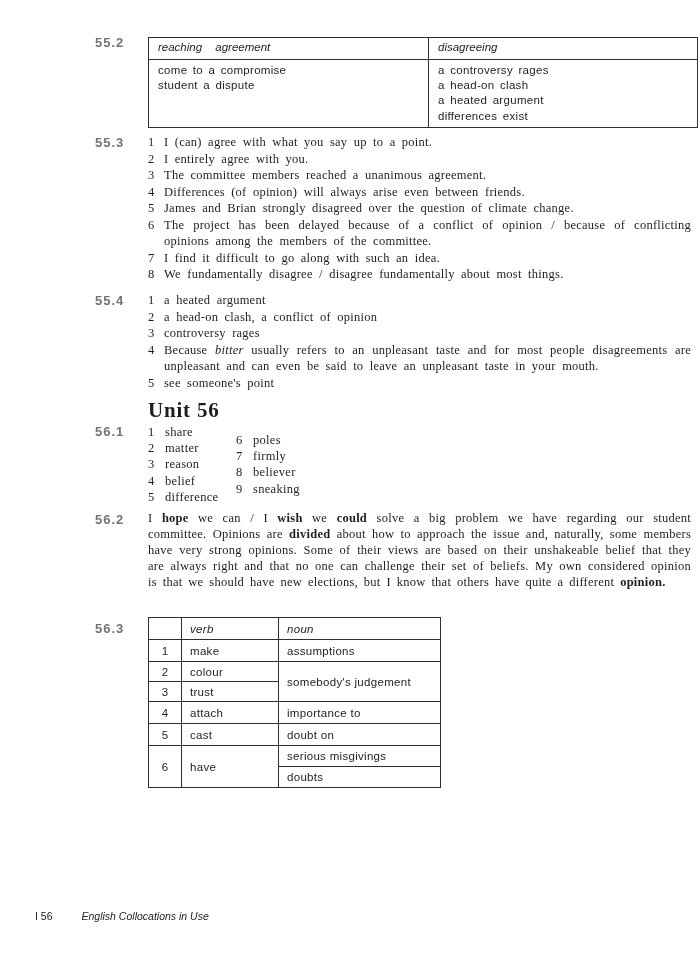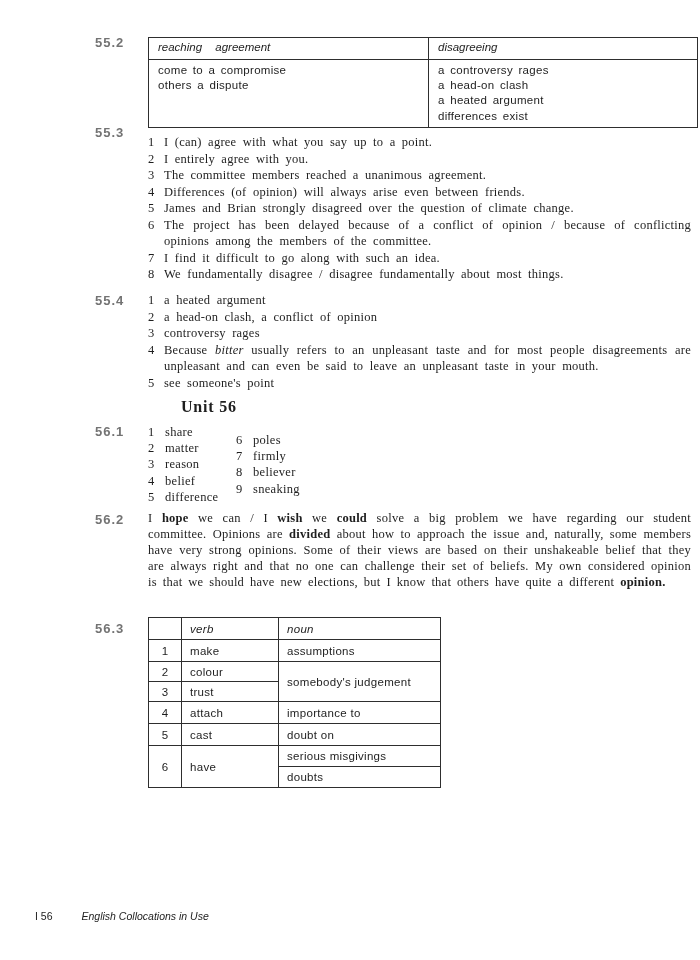--- a/index.html
+++ b/index.html
@@ -83,7 +83,7 @@
   <tr>
     <td class="c1 bd">
       <div>come to a compromise</div>
-      <div>others a dispute</div>
+      <div>student a dispute</div>
     </td>
     <td class="bd">
       <div>a controversy rages</div>

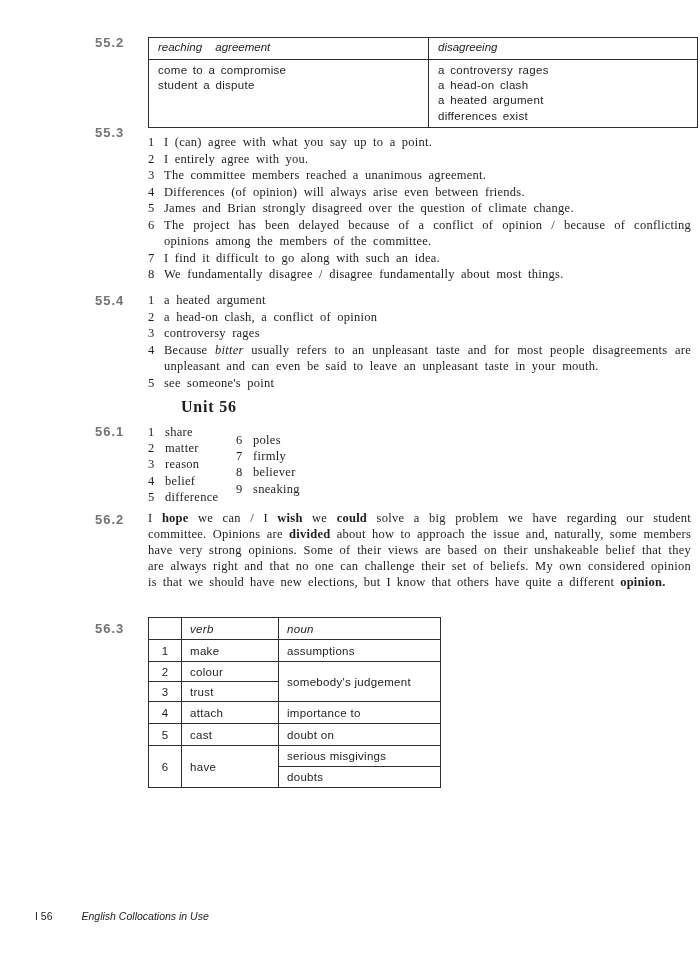--- a/index.html
+++ b/index.html
@@ -95,7 +95,7 @@
 </tbody>
   </table>
 
-<div class="seclabel" style="top:125px">55.3</div>
+<div class="seclabel" style="top:135px">55.3</div>
 <div class="ans-list" style="top:134px">
   <div class="li"><span class="num">1</span><span>I (can) agree with what you say up to a point.</span></div>
   <div class="li"><span class="num">2</span><span>I entirely agree with you.</span></div>

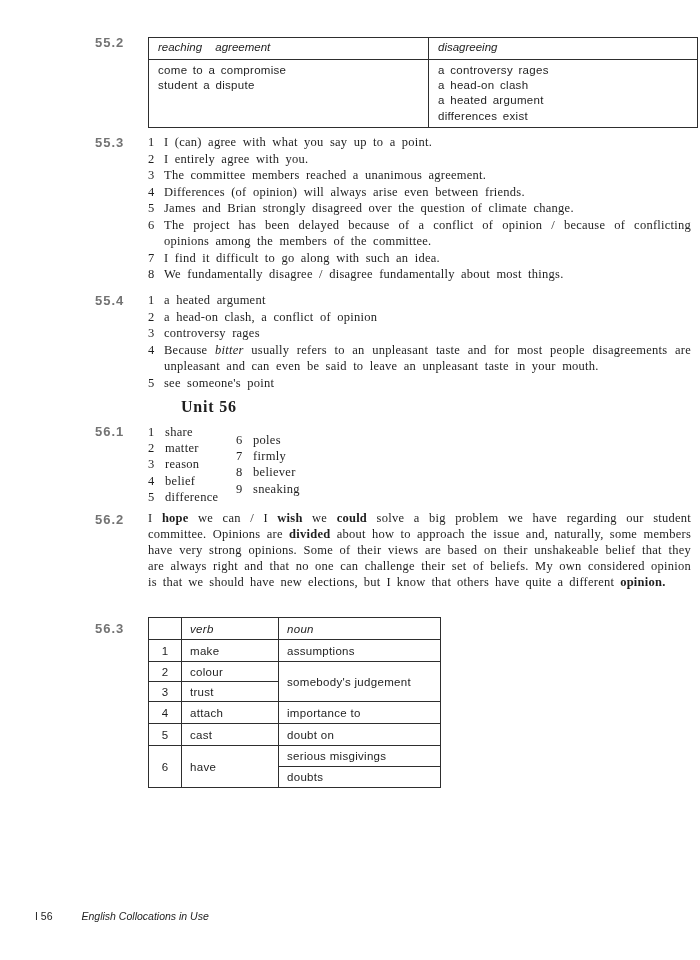--- a/index.html
+++ b/index.html
@@ -37,7 +37,7 @@
   
   .unit-heading {
     position:absolute; left:148px; top:398px;
-    font-size:16px; font-weight:bold; letter-spacing:0.8px;margin-left:33px;
+    font-size:21px; font-weight:bold; letter-spacing:0.8px;
   }
   
   .mini-col { position:absolute; font-size:12.5px; }

